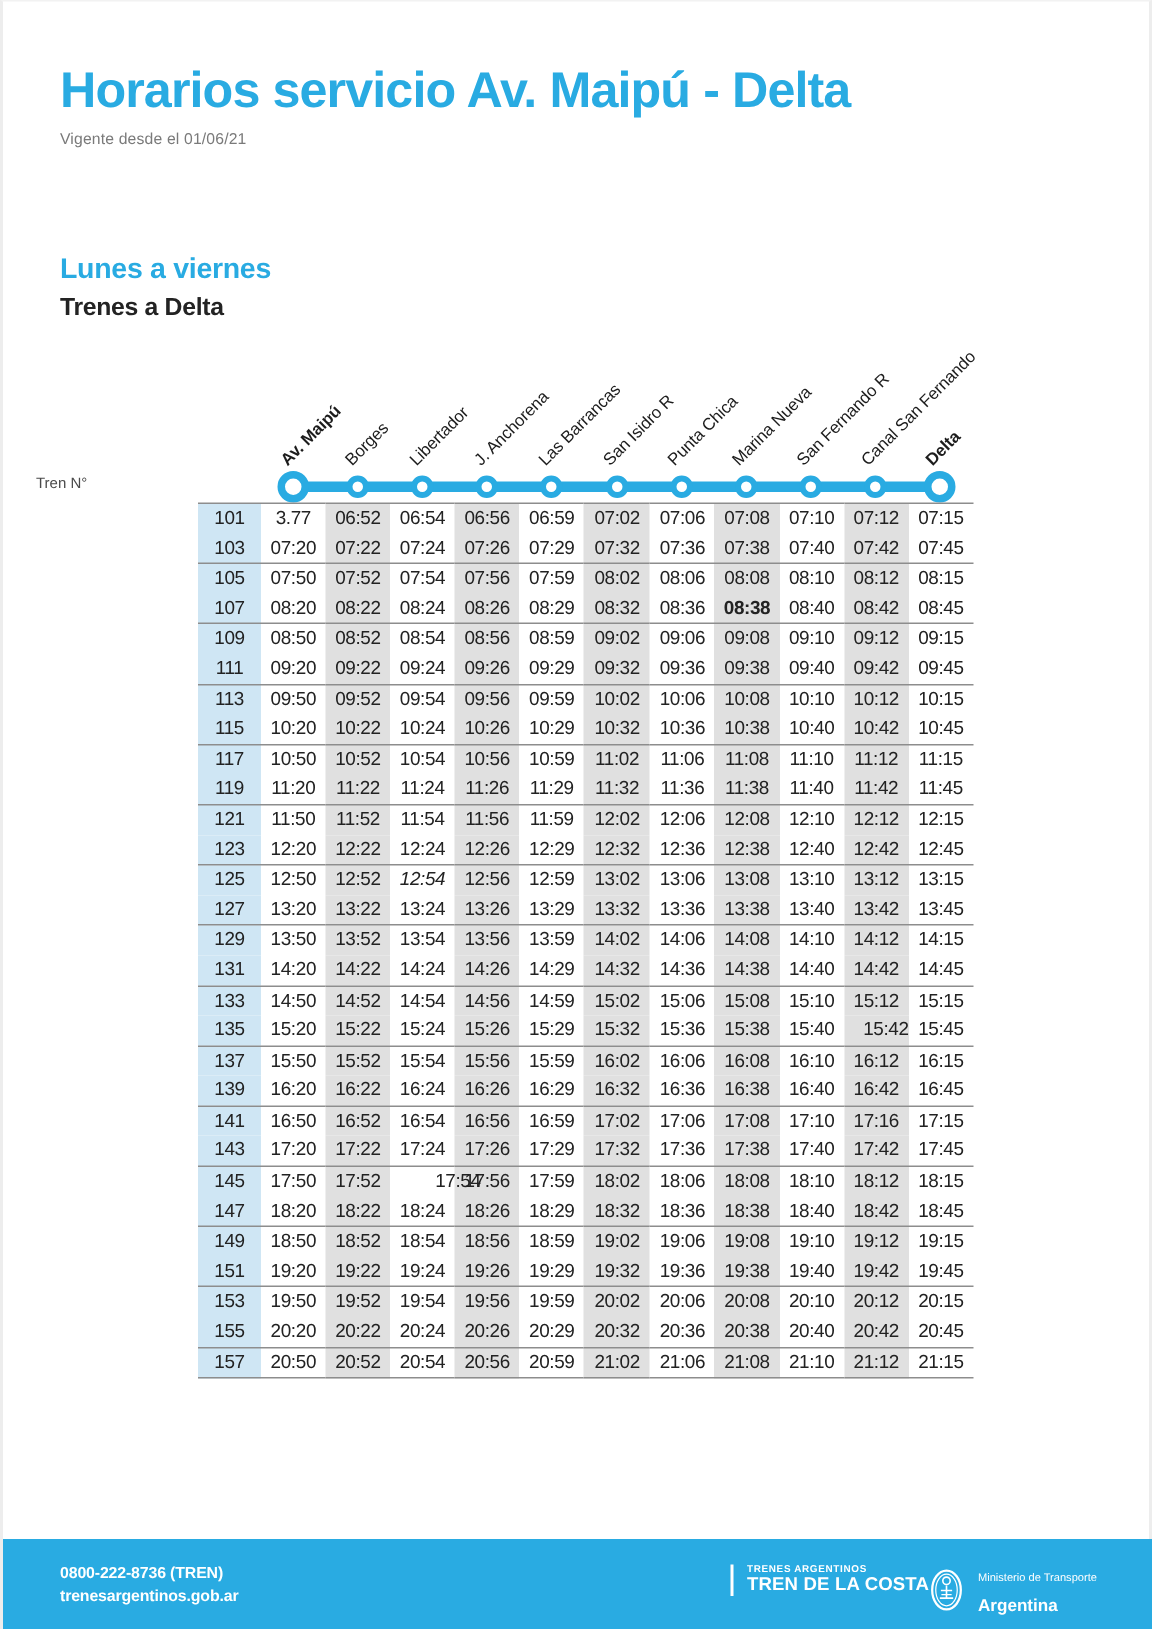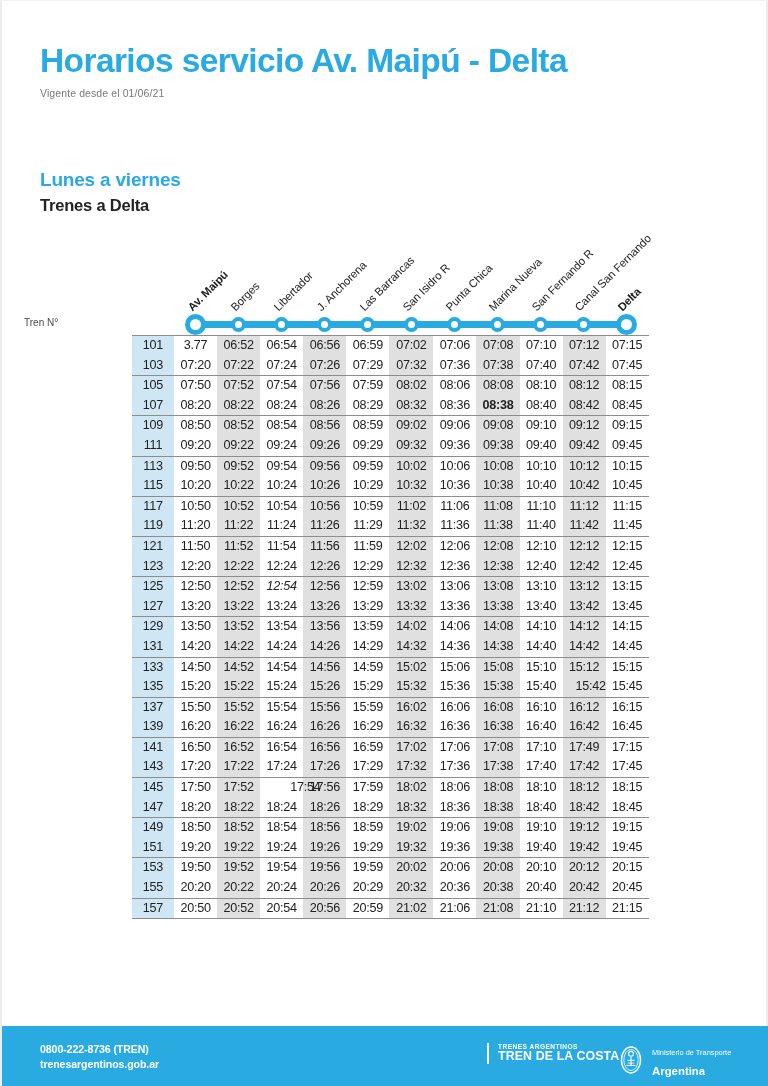--- a/index.html
+++ b/index.html
@@ -555,7 +555,7 @@
               <td style="width: 43.0909px;">17:06</td>
               <td class="shade" style="width: 43.0909px;">17:08</td>
               <td style="width: 43.0909px;">17:10</td>
-              <td class="shade" style="width: 43.0909px;">17:49</td>
+              <td class="shade" style="width: 43.0909px;">17:16</td>
               <td style="width: 43.0909px;">17:15</td>
             </tr>
             <tr class="grp-end">

